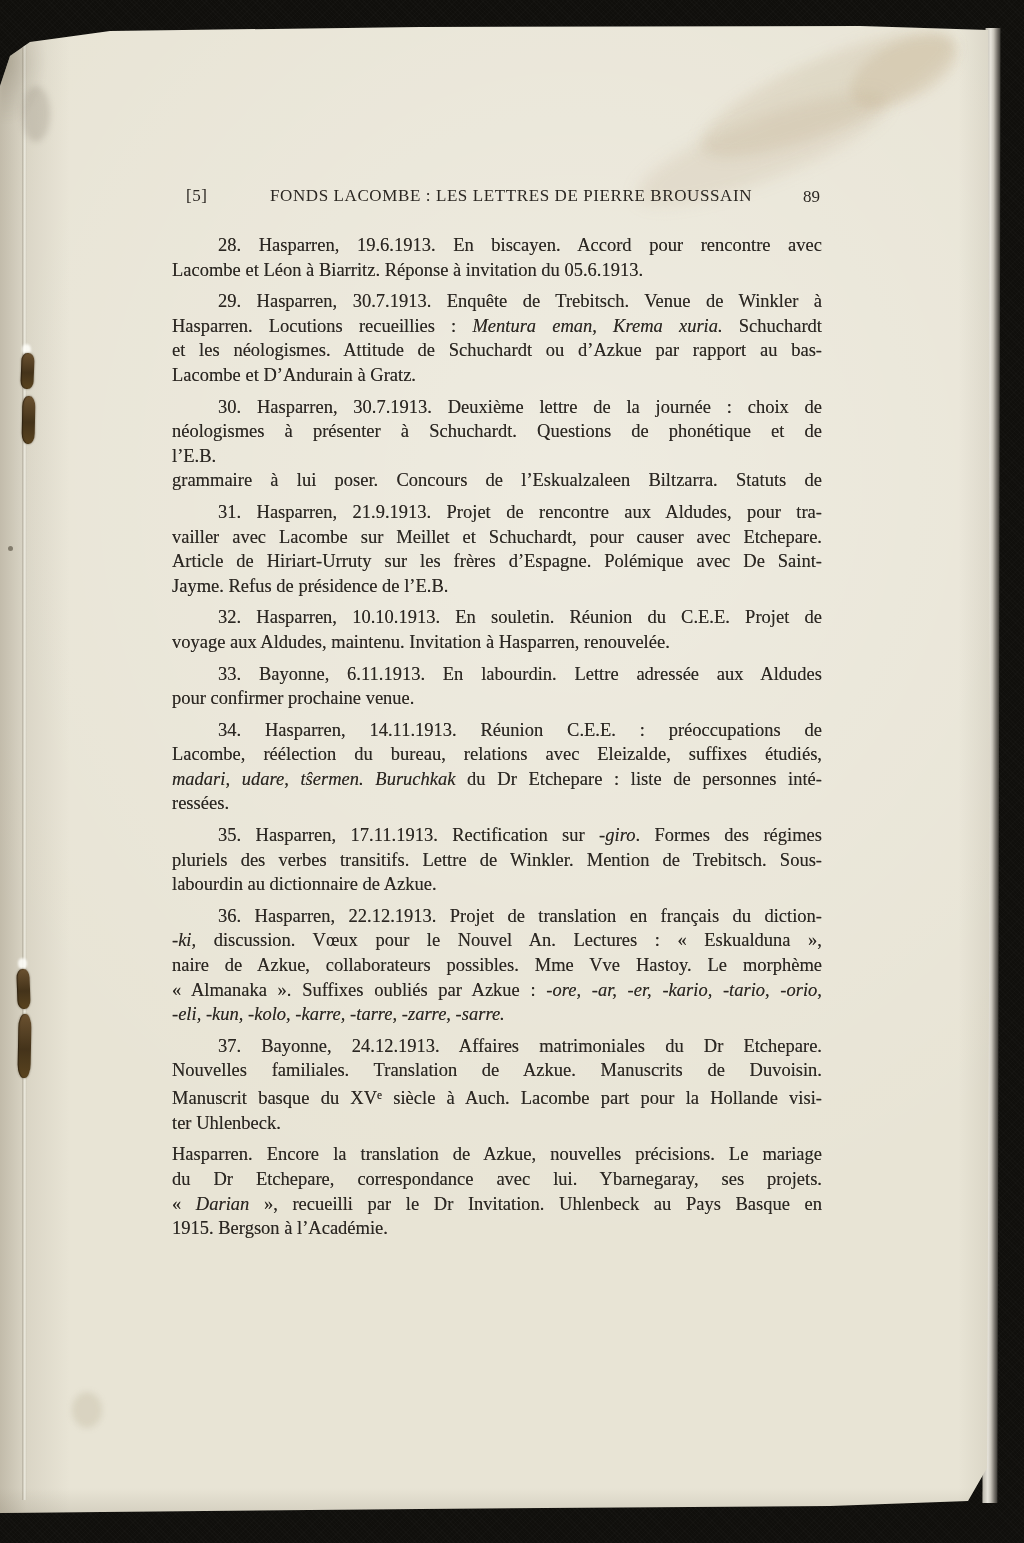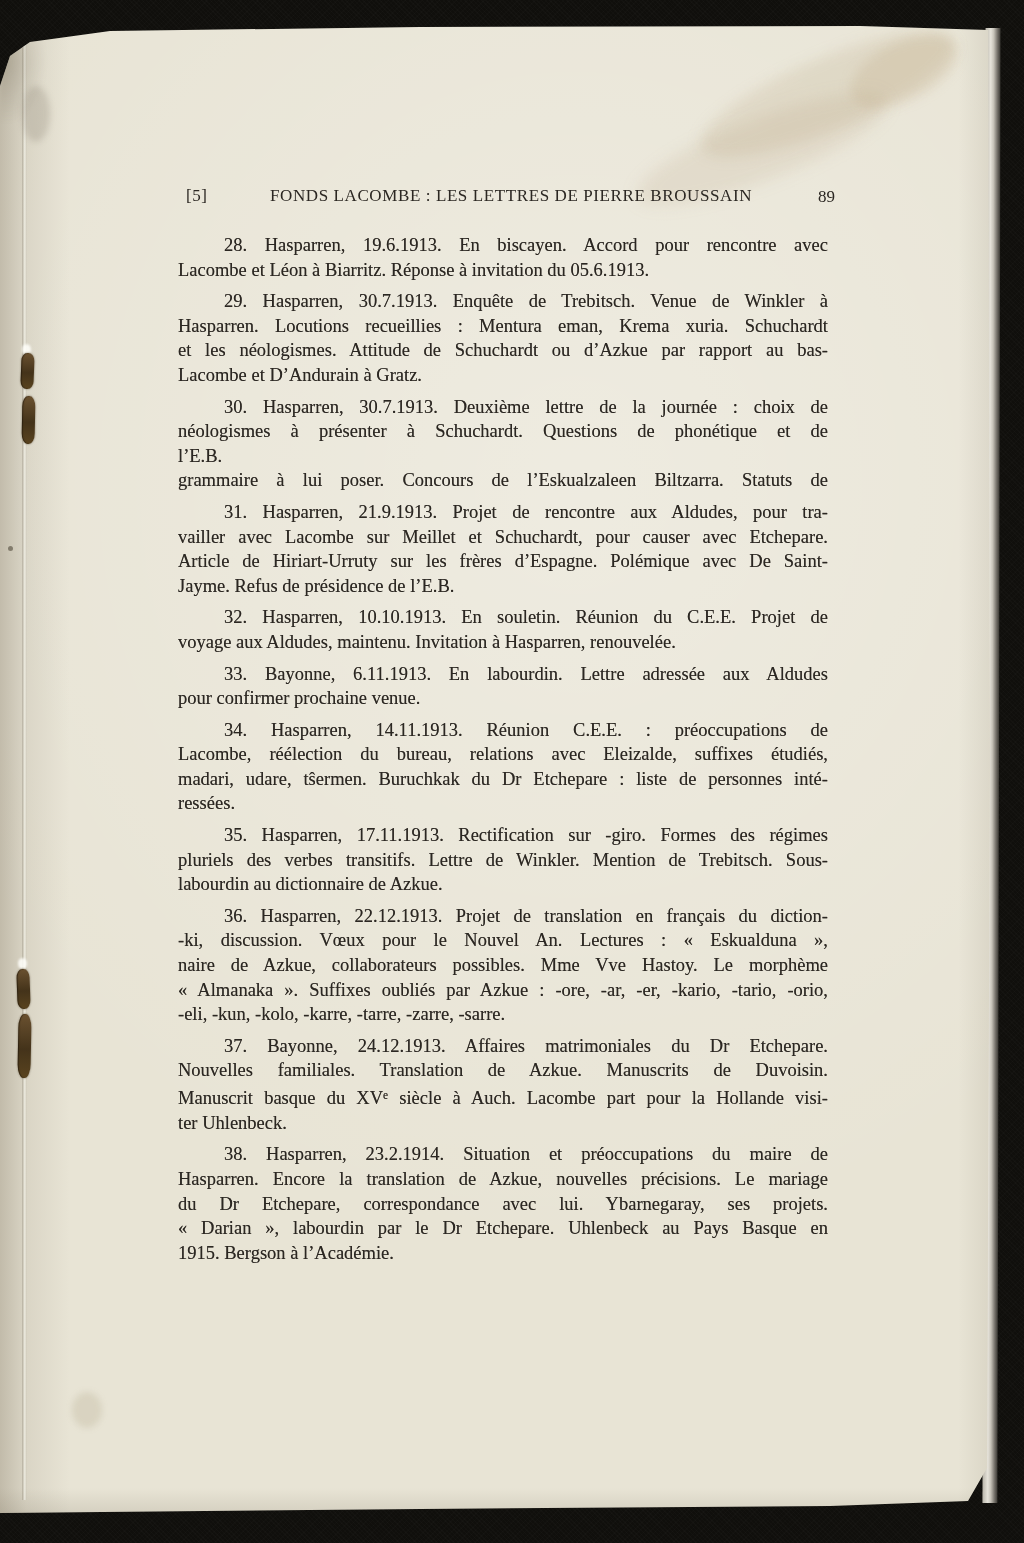--- a/index.html
+++ b/index.html
@@ -69,7 +69,7 @@
   }
   .header .marker{position:absolute;left:0;top:0;}
   .header .title{position:absolute;left:0;right:0;text-align:center;top:0;}
-  .header .pageno{position:absolute;right:1px;top:1px;letter-spacing:0;}
+  .header .pageno{position:absolute;right:16px;top:1px;letter-spacing:0;}
   .body-text{
     position:absolute;left:178px;top:226px;width:650px;
     color:#2b2722;font-size:18.5px;line-height:24.6px;

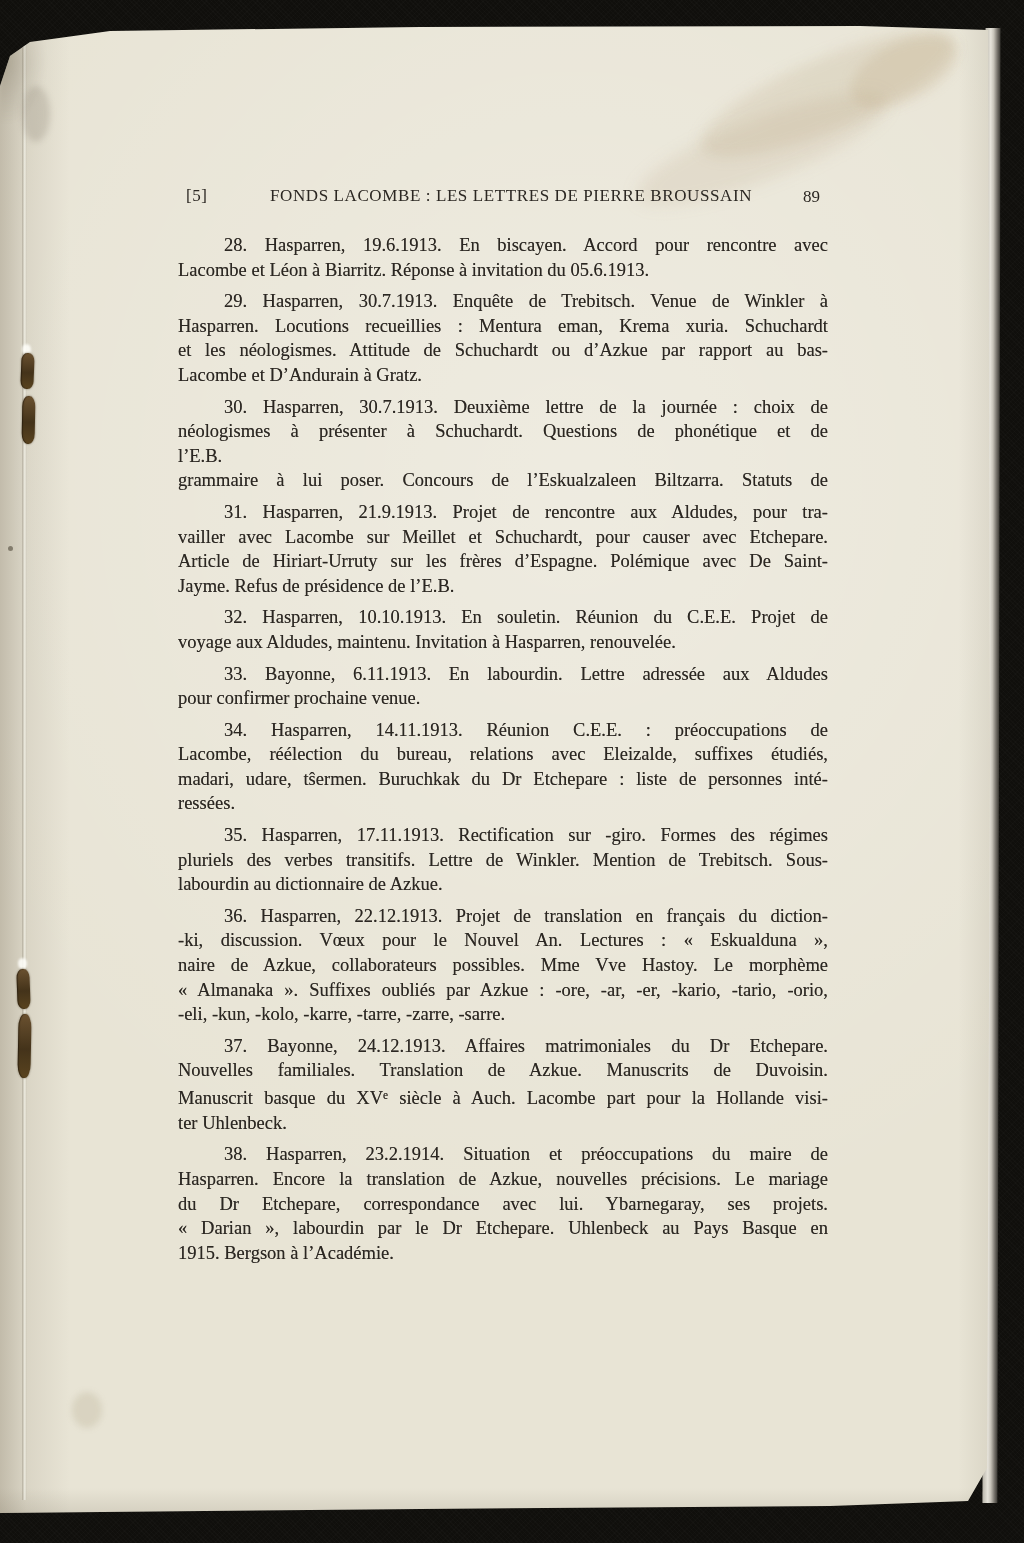--- a/index.html
+++ b/index.html
@@ -71,7 +71,7 @@
   .header .title{position:absolute;left:0;right:0;text-align:center;top:0;}
   .header .pageno{position:absolute;right:16px;top:1px;letter-spacing:0;}
   .body-text{
-    position:absolute;left:178px;top:226px;width:650px;
+    position:absolute;left:172px;top:226px;width:650px;
     color:#2b2722;font-size:18.5px;line-height:24.6px;
     text-shadow:0 0 0.5px rgba(43,39,34,0.55);
   }

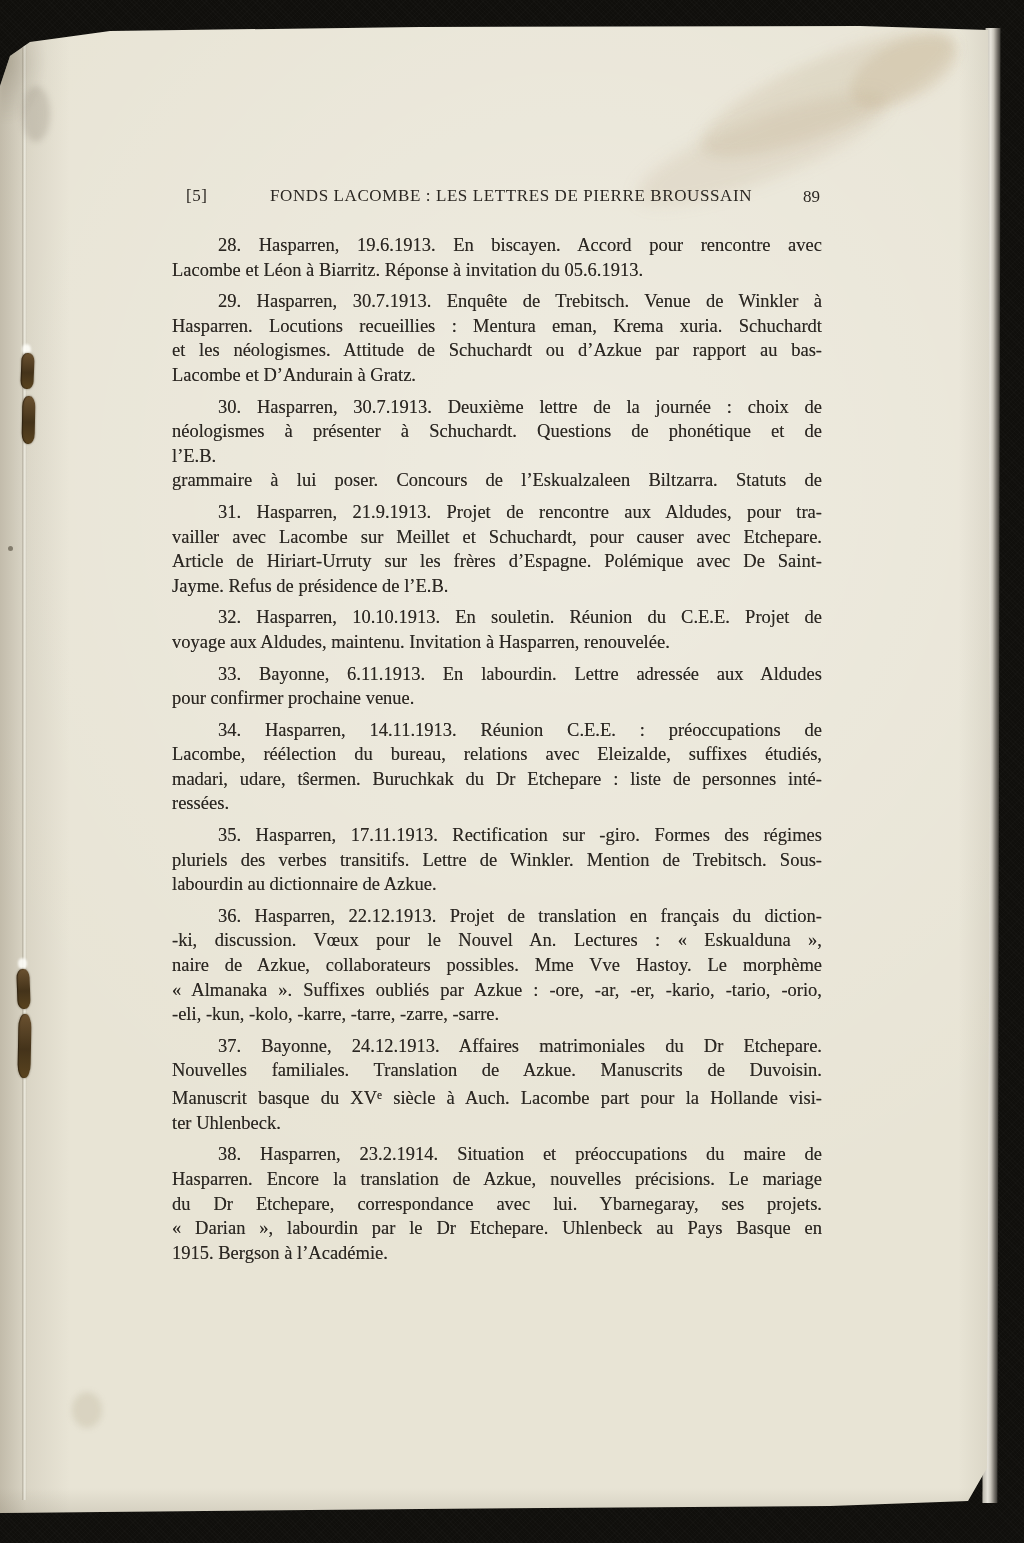--- a/index.html
+++ b/index.html
@@ -82,7 +82,7 @@
   }
   .pline.first{text-indent:46px;}
   .pline.last{text-align:left;text-align-last:left;}
-  .it{}
+  .it{font-style:italic;}
   .sup{font-size:0.62em;vertical-align:0.45em;}
 </style>
 </head>

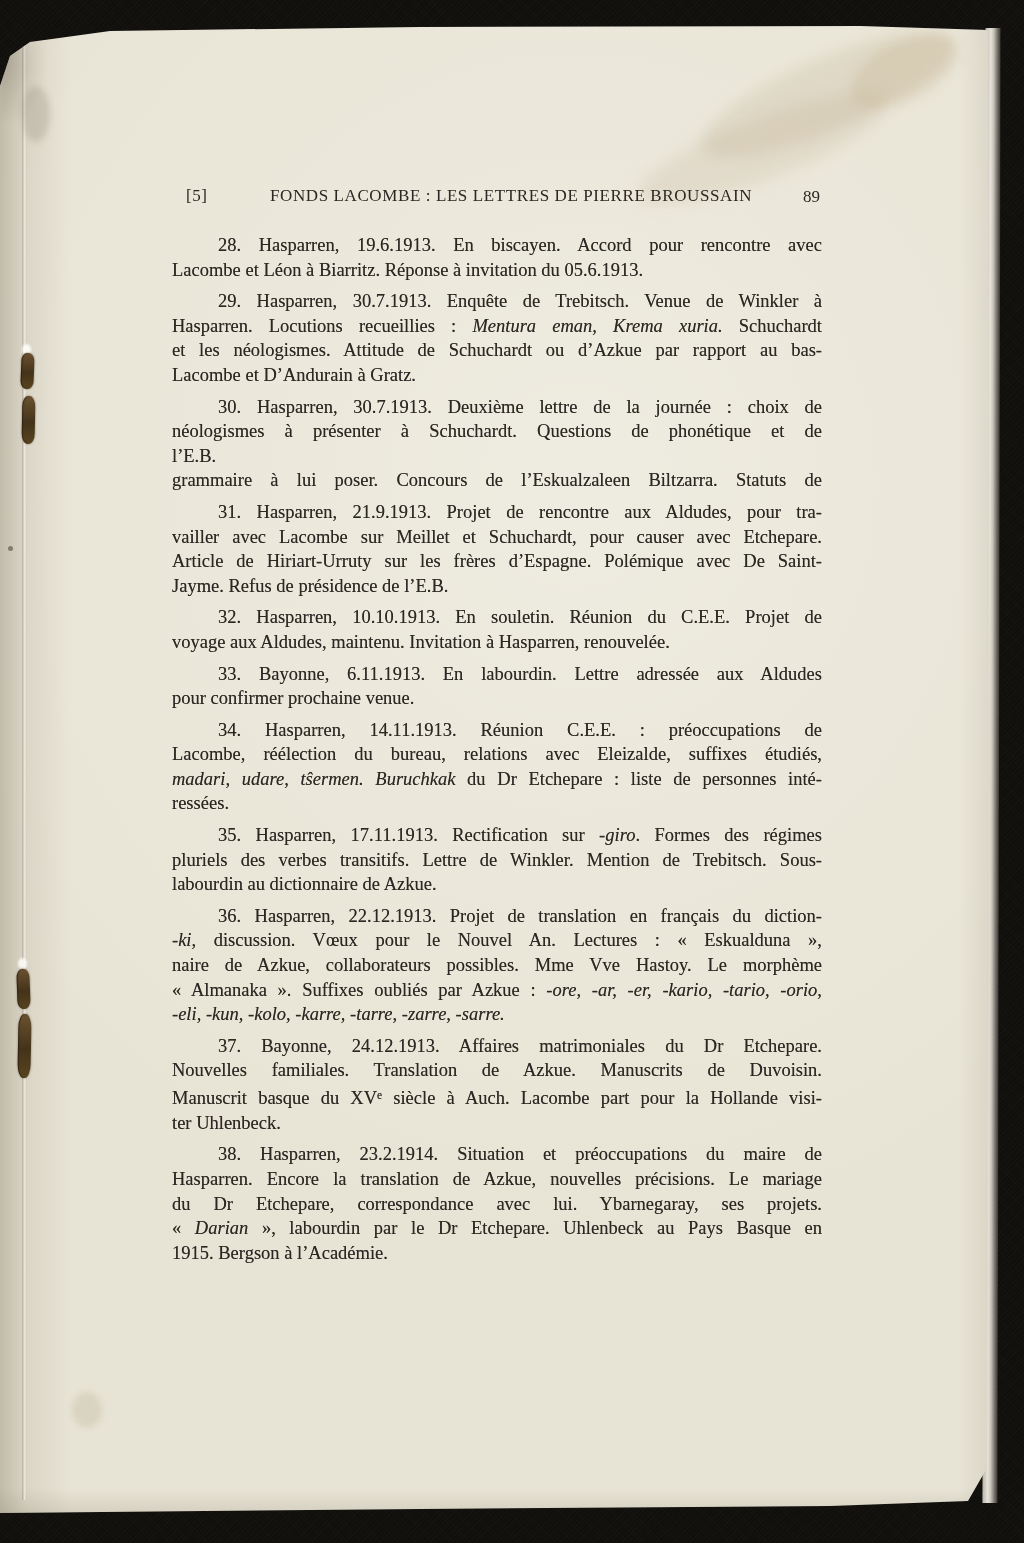--- a/index.html
+++ b/index.html
@@ -171,7 +171,6 @@
           <div class="pline last"><span>ter Uhlenbeck.</span></div>
         </div>
         <div class="para">
-          <div class="pline first"><span>38. Hasparren, 23.2.1914. Situation et préoccupations du maire de</span></div>
           <div class="pline"><span>Hasparren. Encore la translation de Azkue, nouvelles précisions. Le mariage</span></div>
           <div class="pline"><span>du Dr Etchepare, correspondance avec lui. Ybarnegaray, ses projets.</span></div>
           <div class="pline"><span>« </span><span class="it">Darian</span><span> », labourdin par le Dr Etchepare. Uhlenbeck au Pays Basque en</span></div>

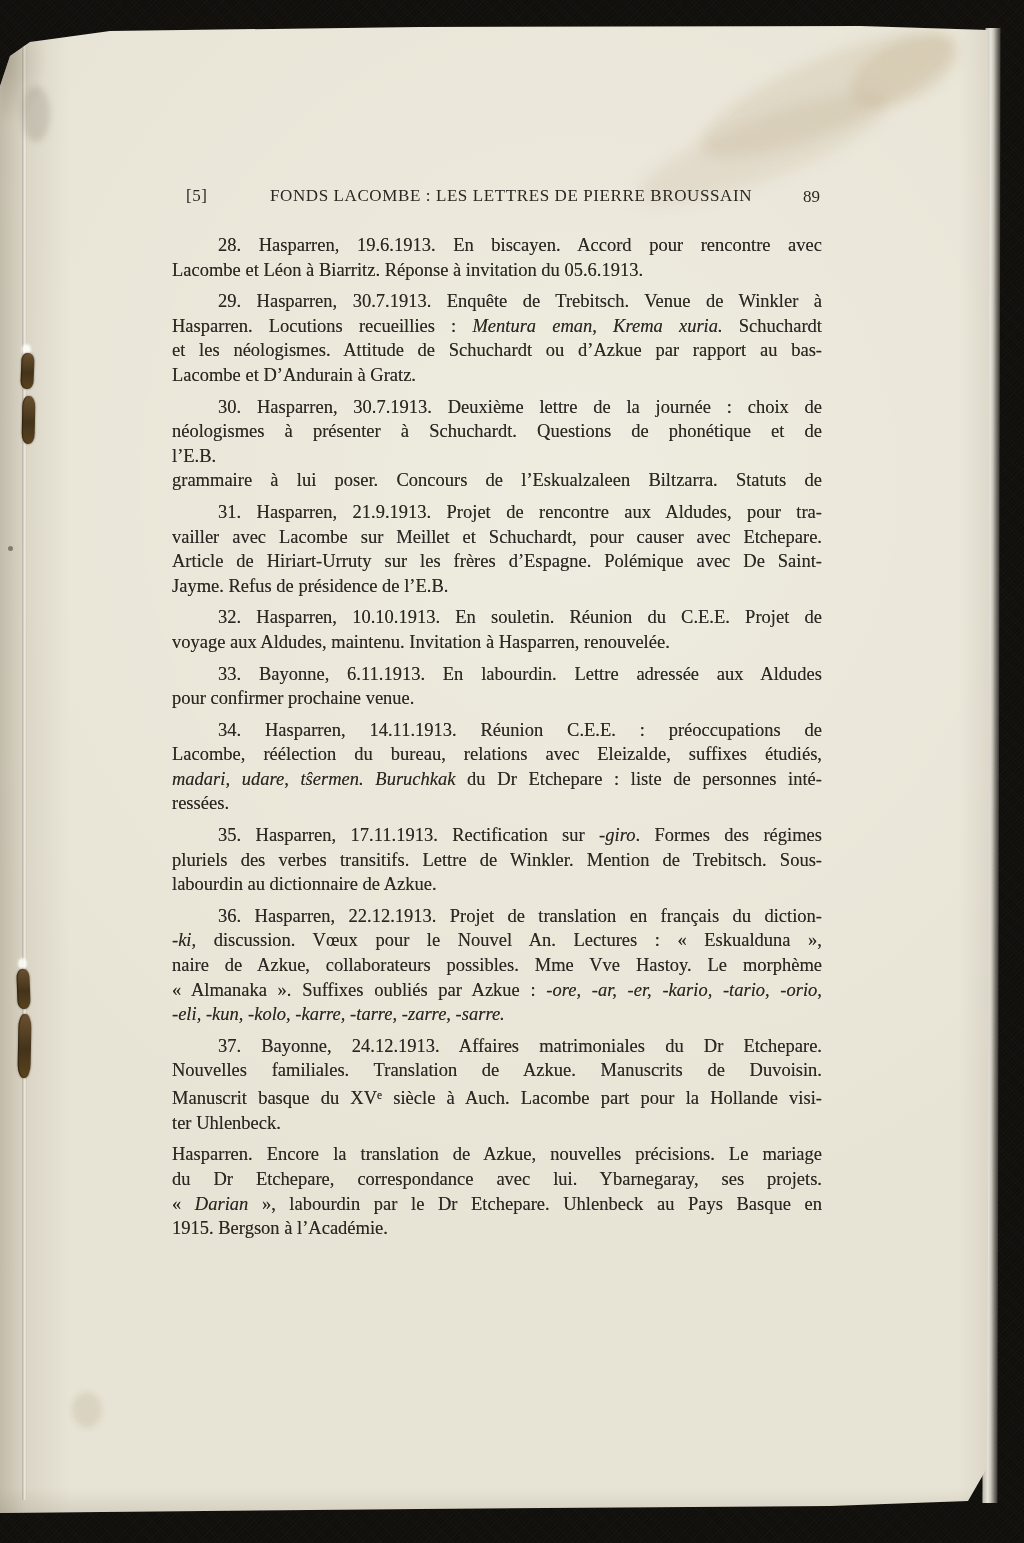--- a/index.html
+++ b/index.html
@@ -173,7 +173,7 @@
         <div class="para">
           <div class="pline"><span>Hasparren. Encore la translation de Azkue, nouvelles précisions. Le mariage</span></div>
           <div class="pline"><span>du Dr Etchepare, correspondance avec lui. Ybarnegaray, ses projets.</span></div>
-          <div class="pline"><span>« </span><span class="it">Darian</span><span> », labourdin par le Dr Etchepare. Uhlenbeck au Pays Basque en</span></div>
+          <div class="pline"><span>« </span><span class="it">Darian</span><span> », recueilli par le Dr Invitation. Uhlenbeck au Pays Basque en</span></div>
           <div class="pline last"><span>1915. Bergson à l’Académie.</span></div>
         </div>
       </div>

